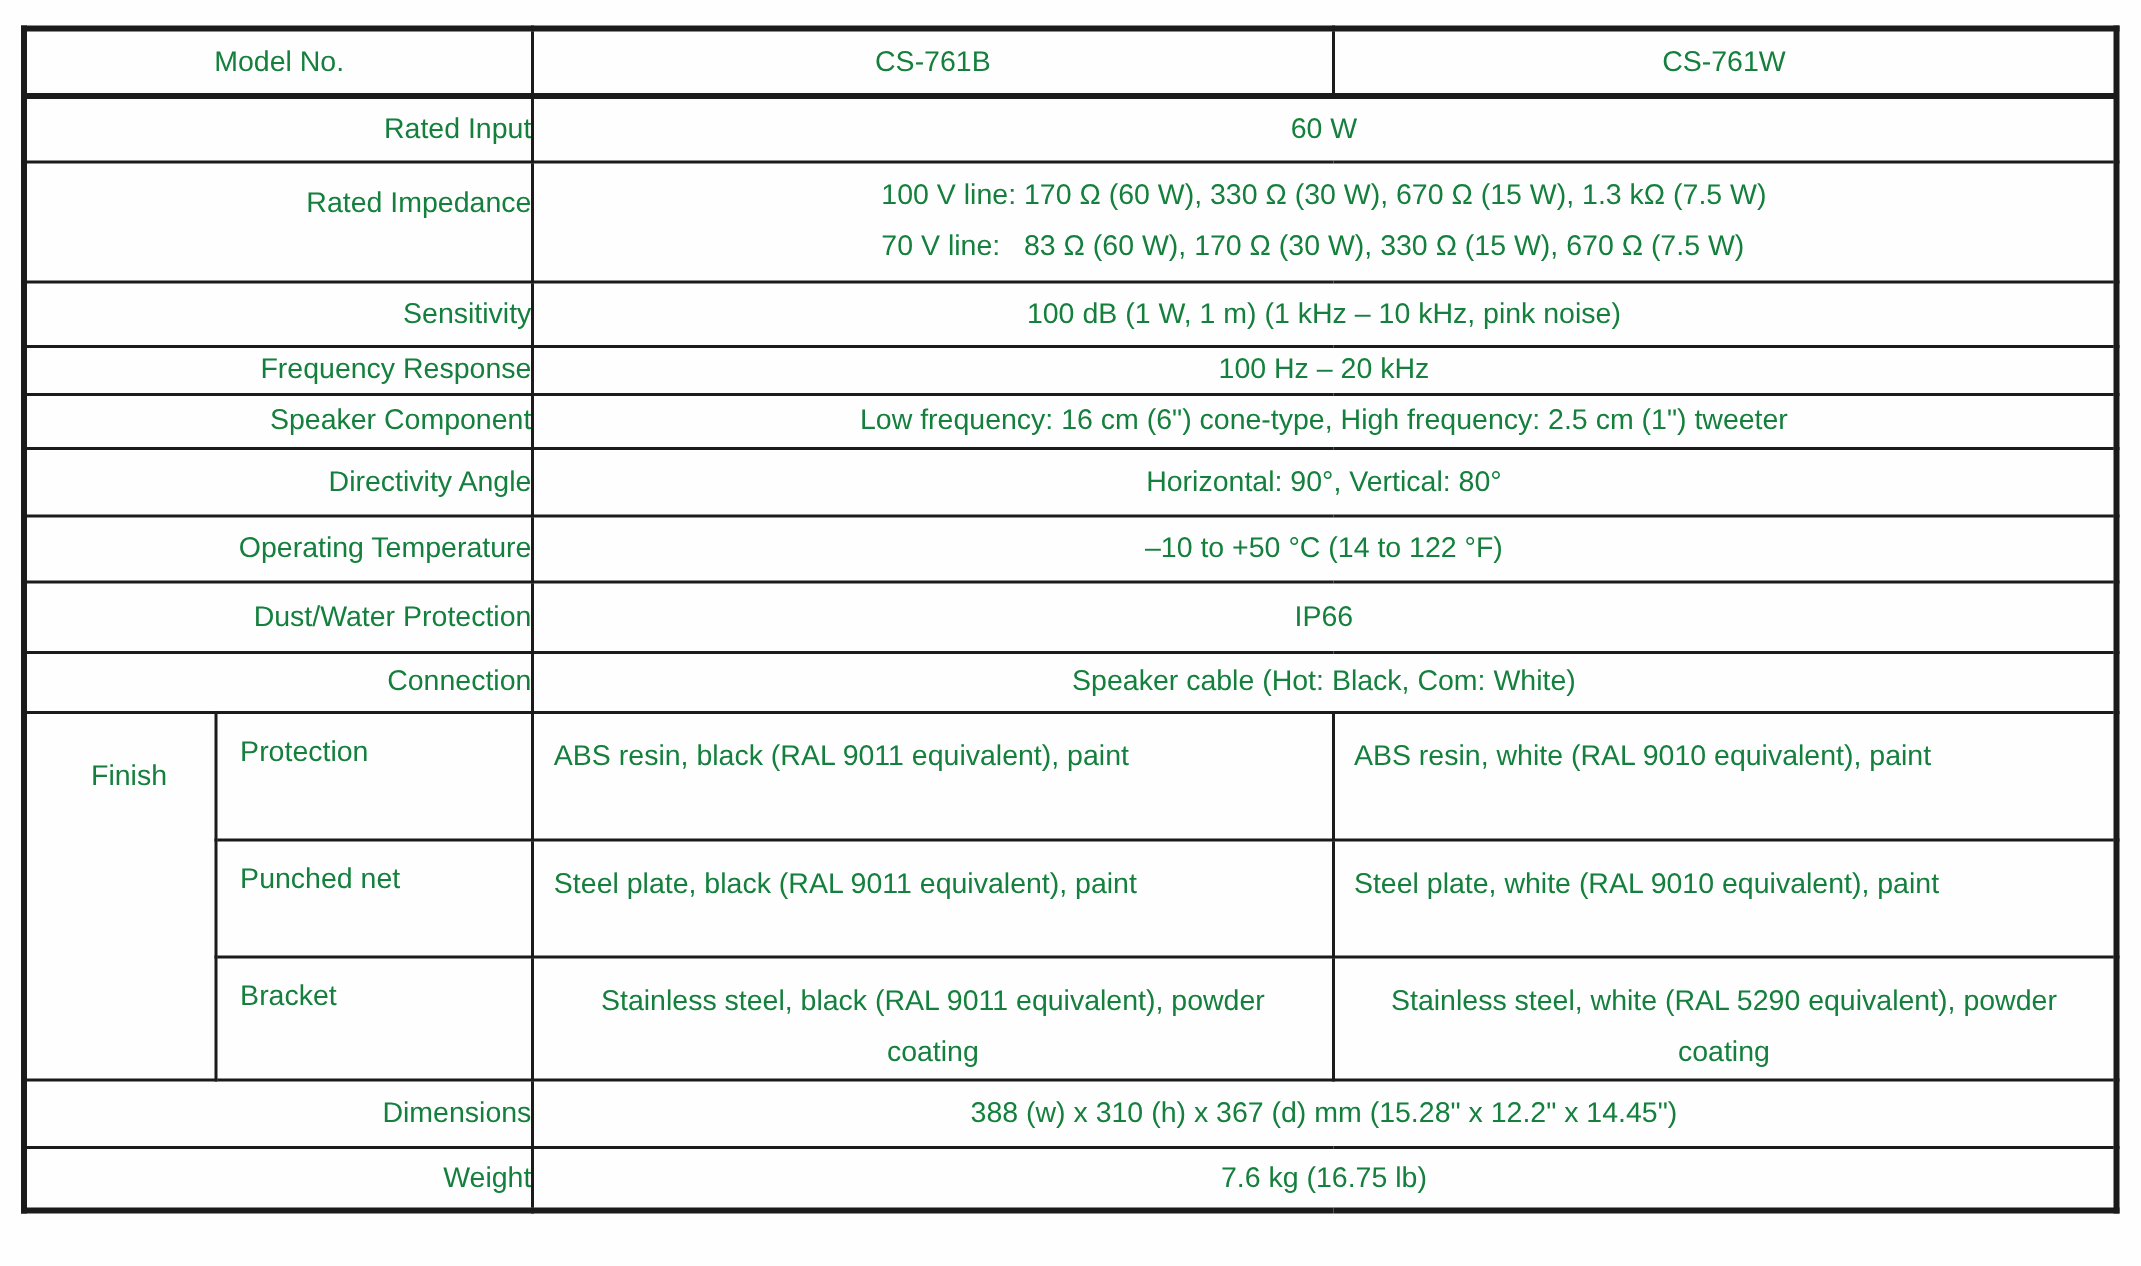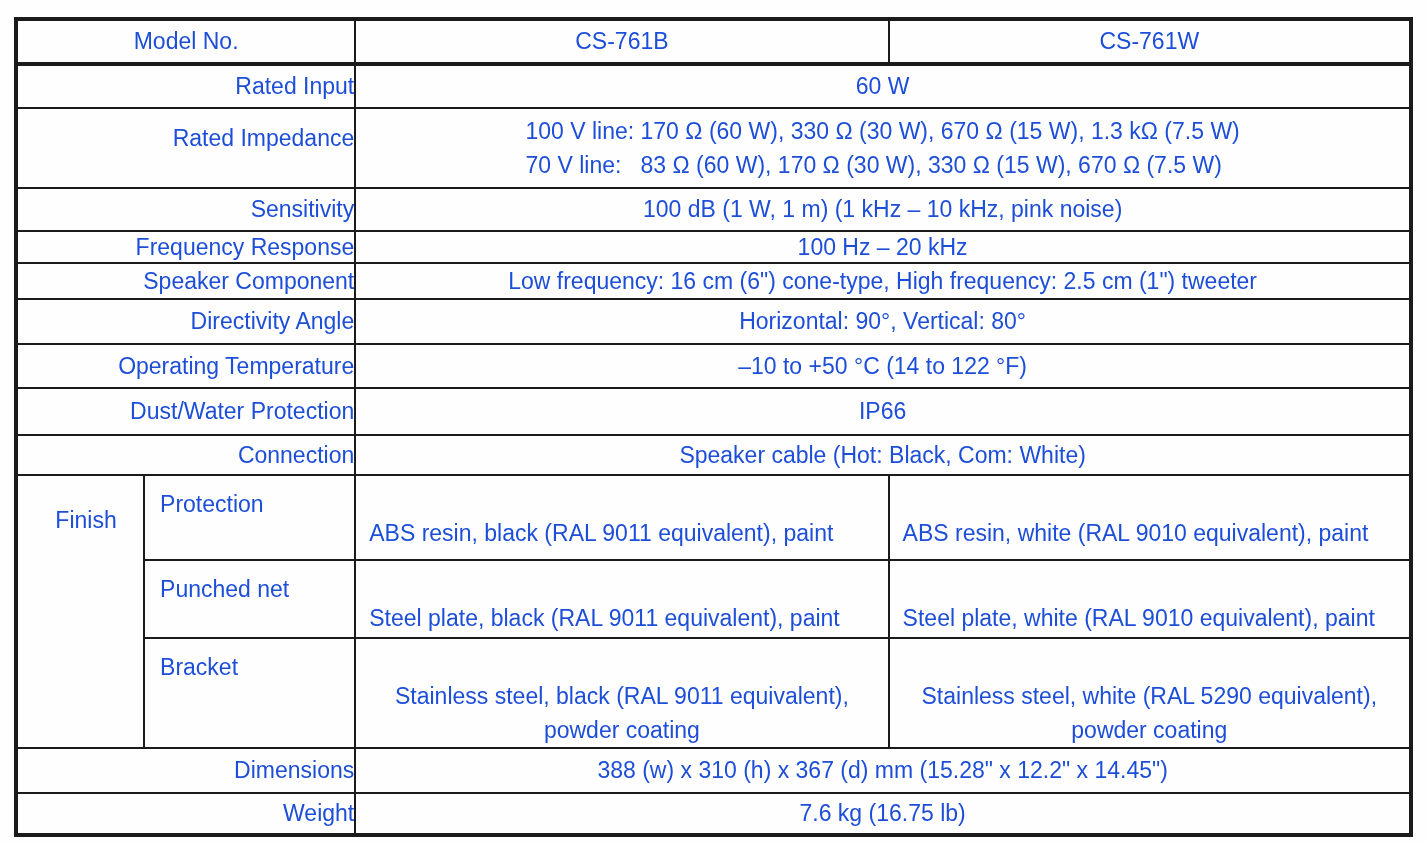--- a/index.html
+++ b/index.html
@@ -25,8 +25,8 @@
   }
   .spec-table td {
     border: 2px solid #1b1b1b;
-    font-size: 23px;
-    color: #1d4ed8;
+    font-size: 19px;
+    color: #15803d;
     padding: 0;
     vertical-align: middle;
     line-height: 1.25;

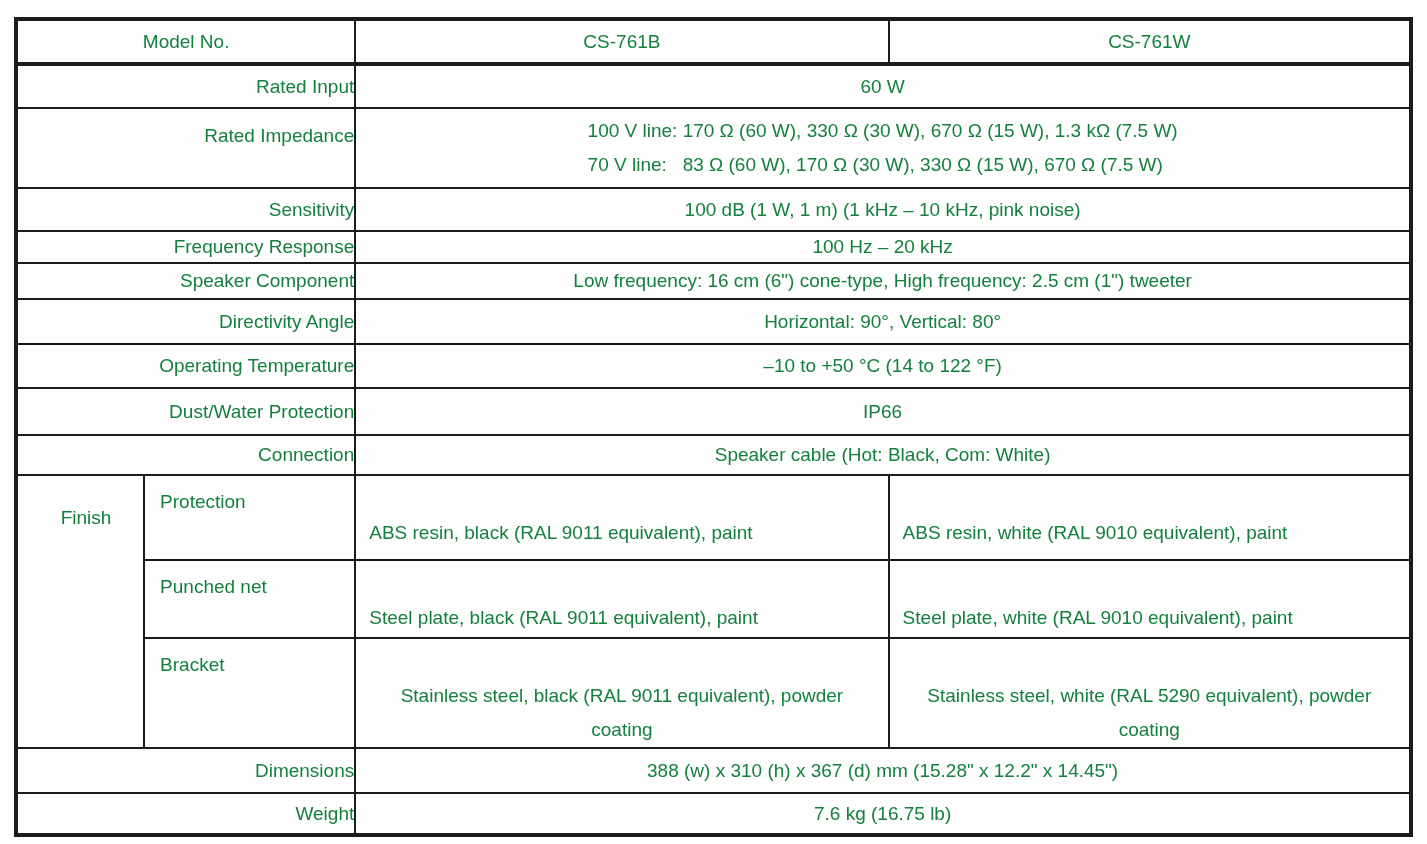--- a/index.html
+++ b/index.html
@@ -52,7 +52,6 @@
     display: block;
     max-width: 475px;
     text-align: left;
-    margin-top: 28px;
   }
   td.finish-val.ctr { text-align: center; padding-left: 10px; }
   td.finish-val.ctr .wrapblock {

